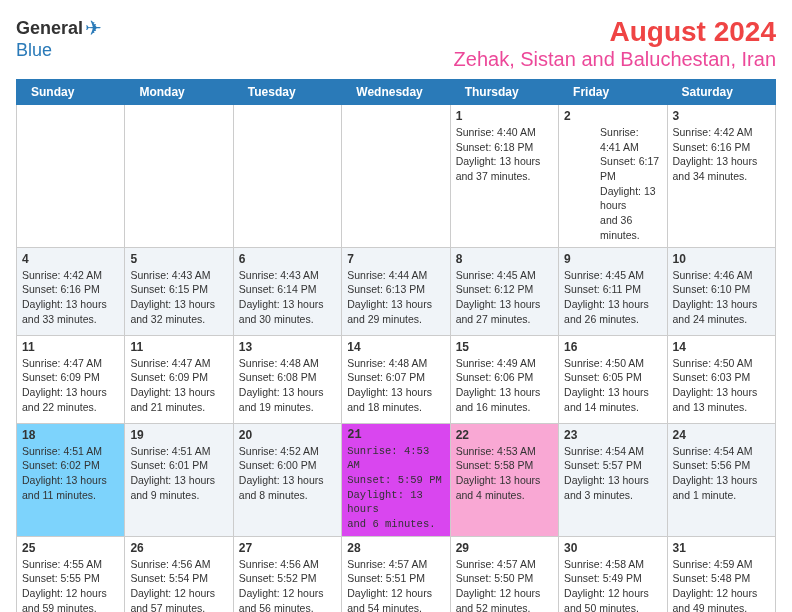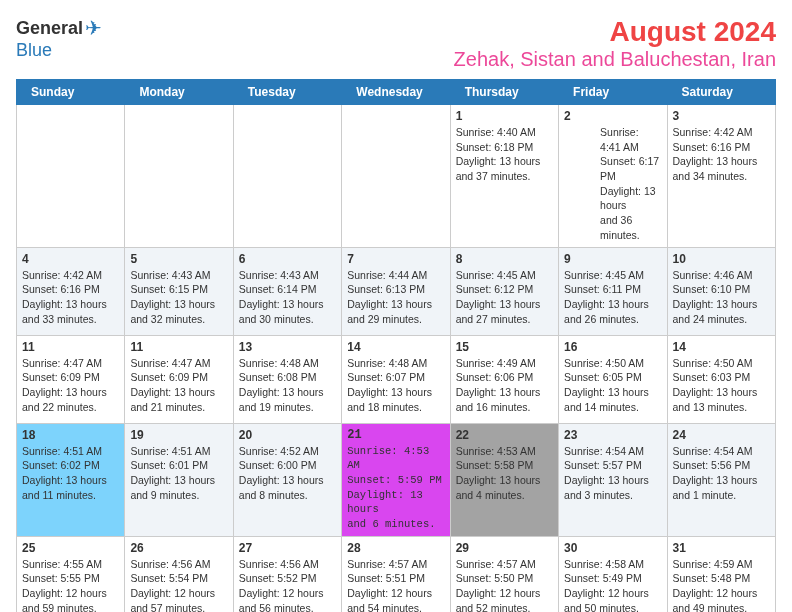--- a/index.html
+++ b/index.html
@@ -276,7 +276,7 @@
 Daylight: 13 hours
 and 6 minutes.</div>
         </td>
-        <td style="background-color: #a3a3a3;">
+        <td style="background-color: #f9a8d4;">
           <span class="day-num">22</span>
           <div class="day-info" style="white-space: pre-line;">Sunrise: 4:53 AM
 Sunset: 5:58 PM

